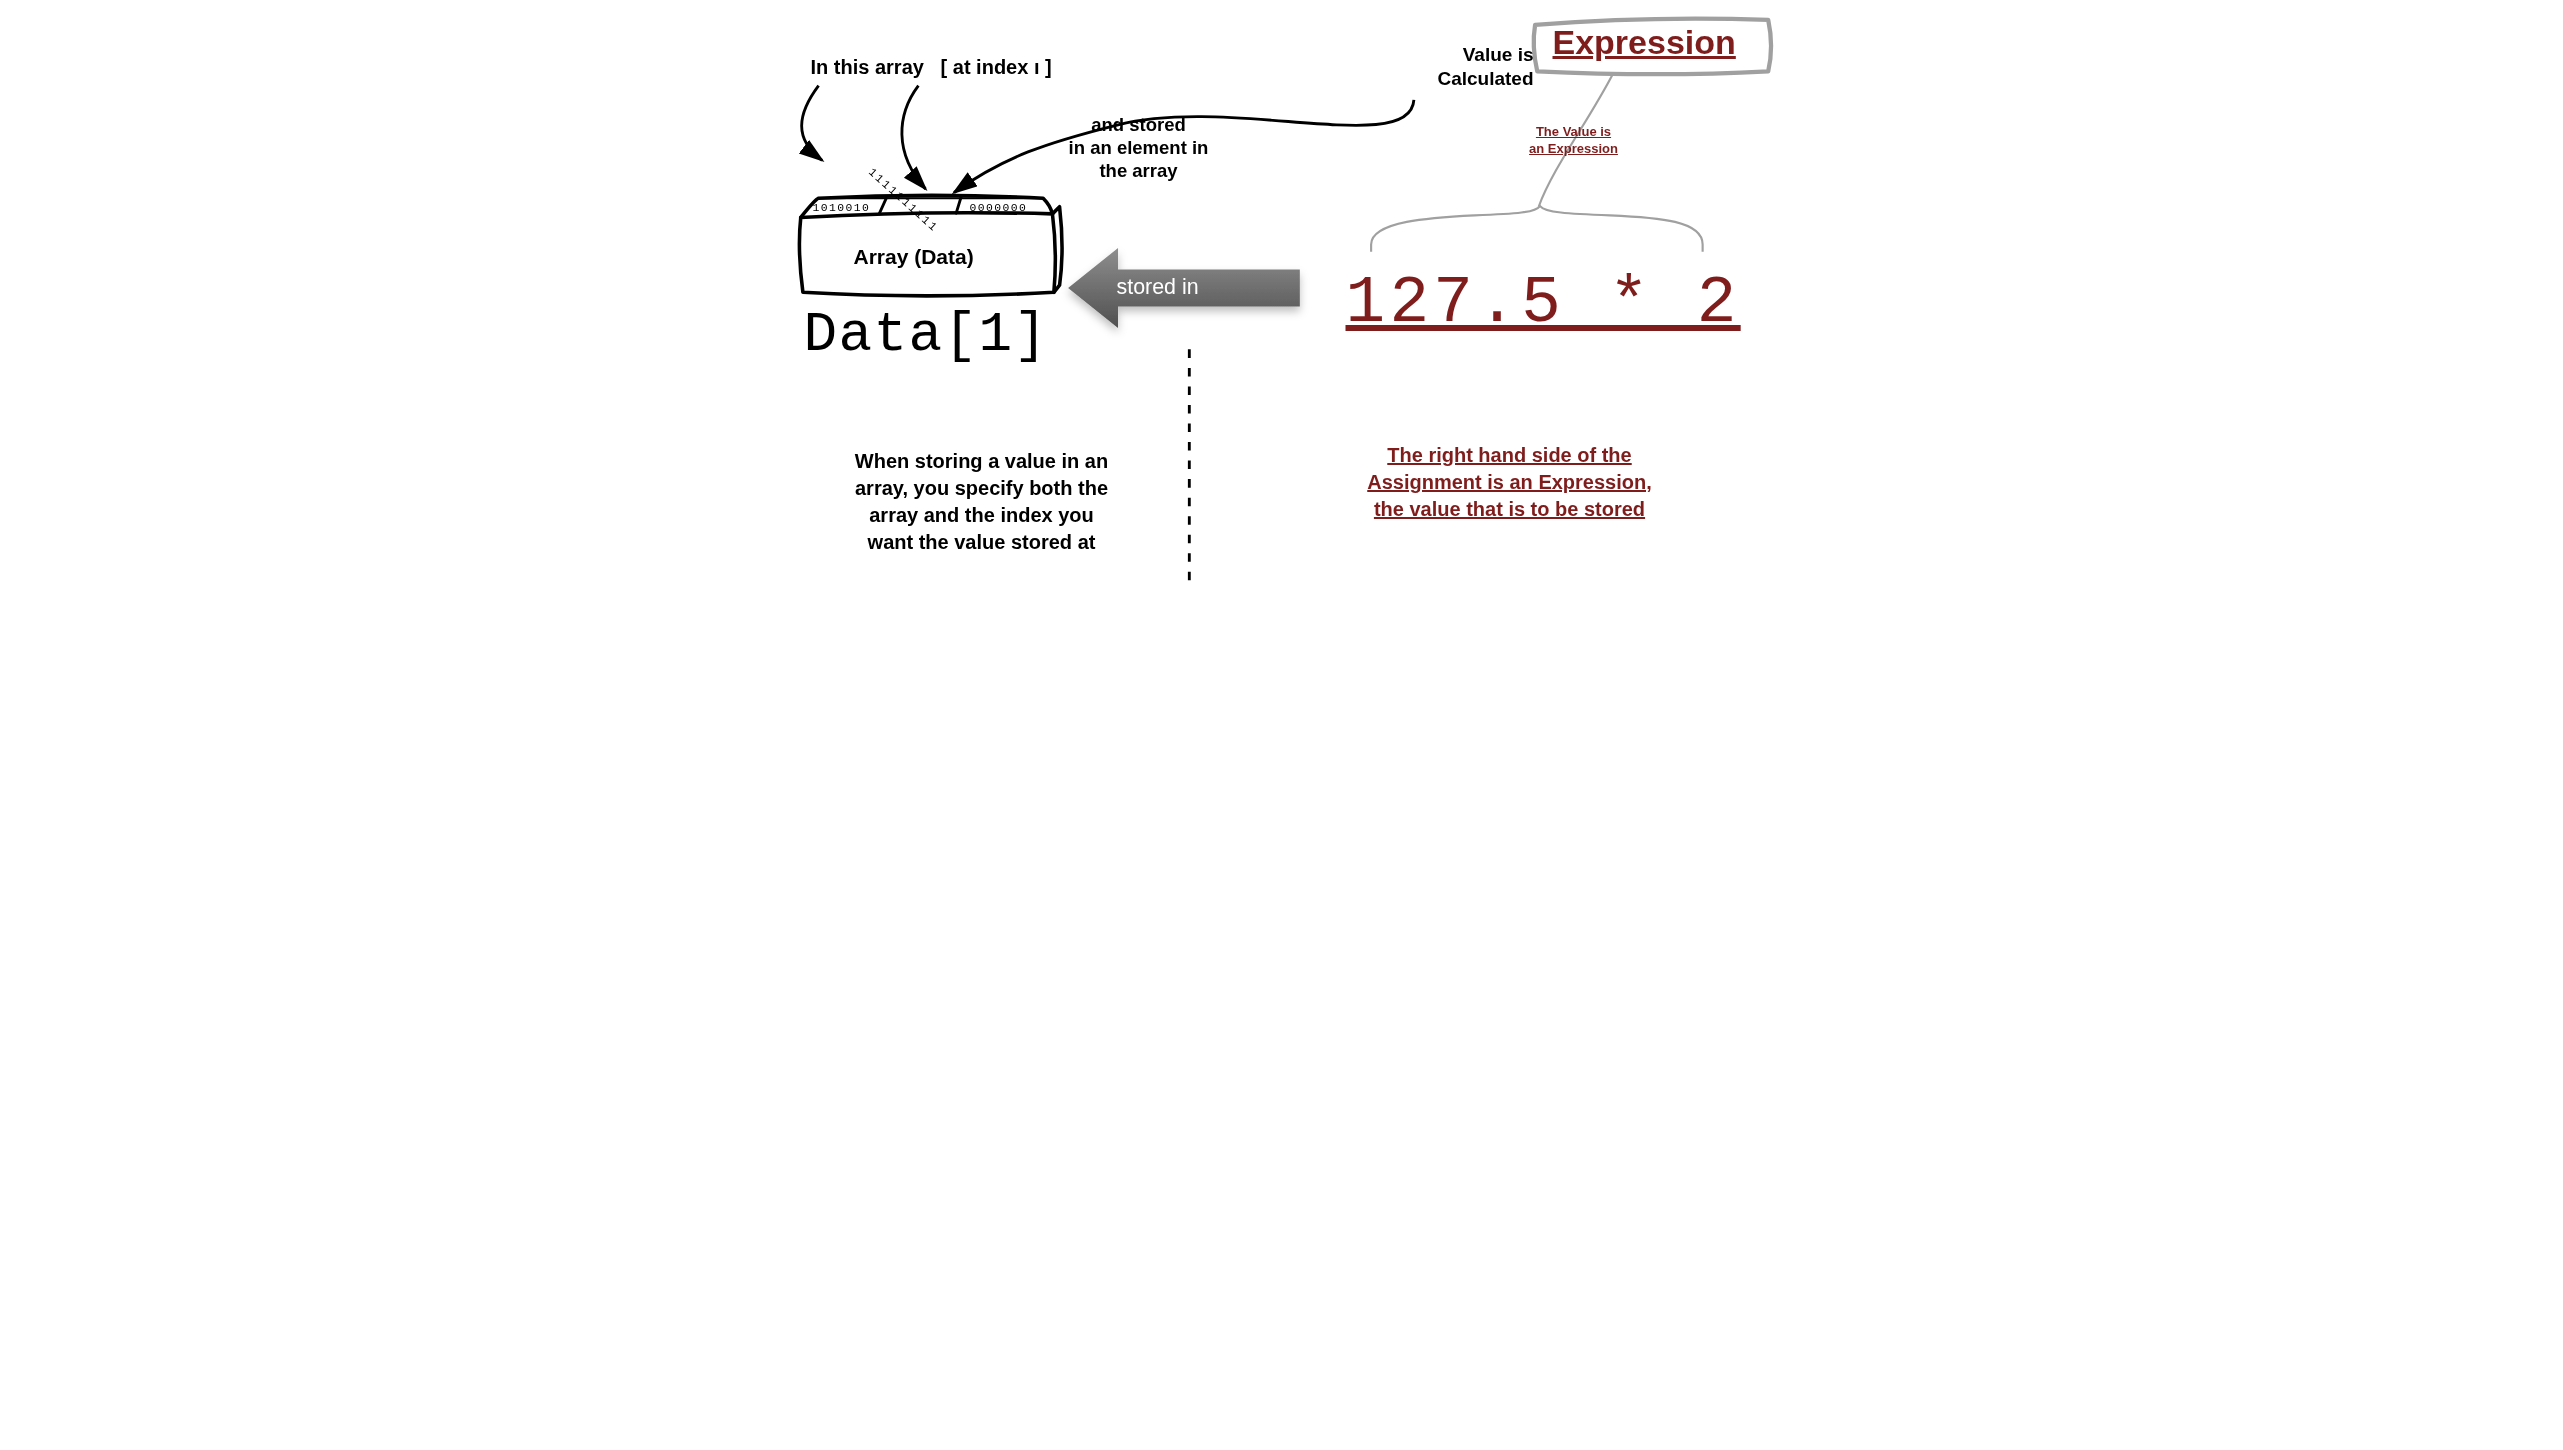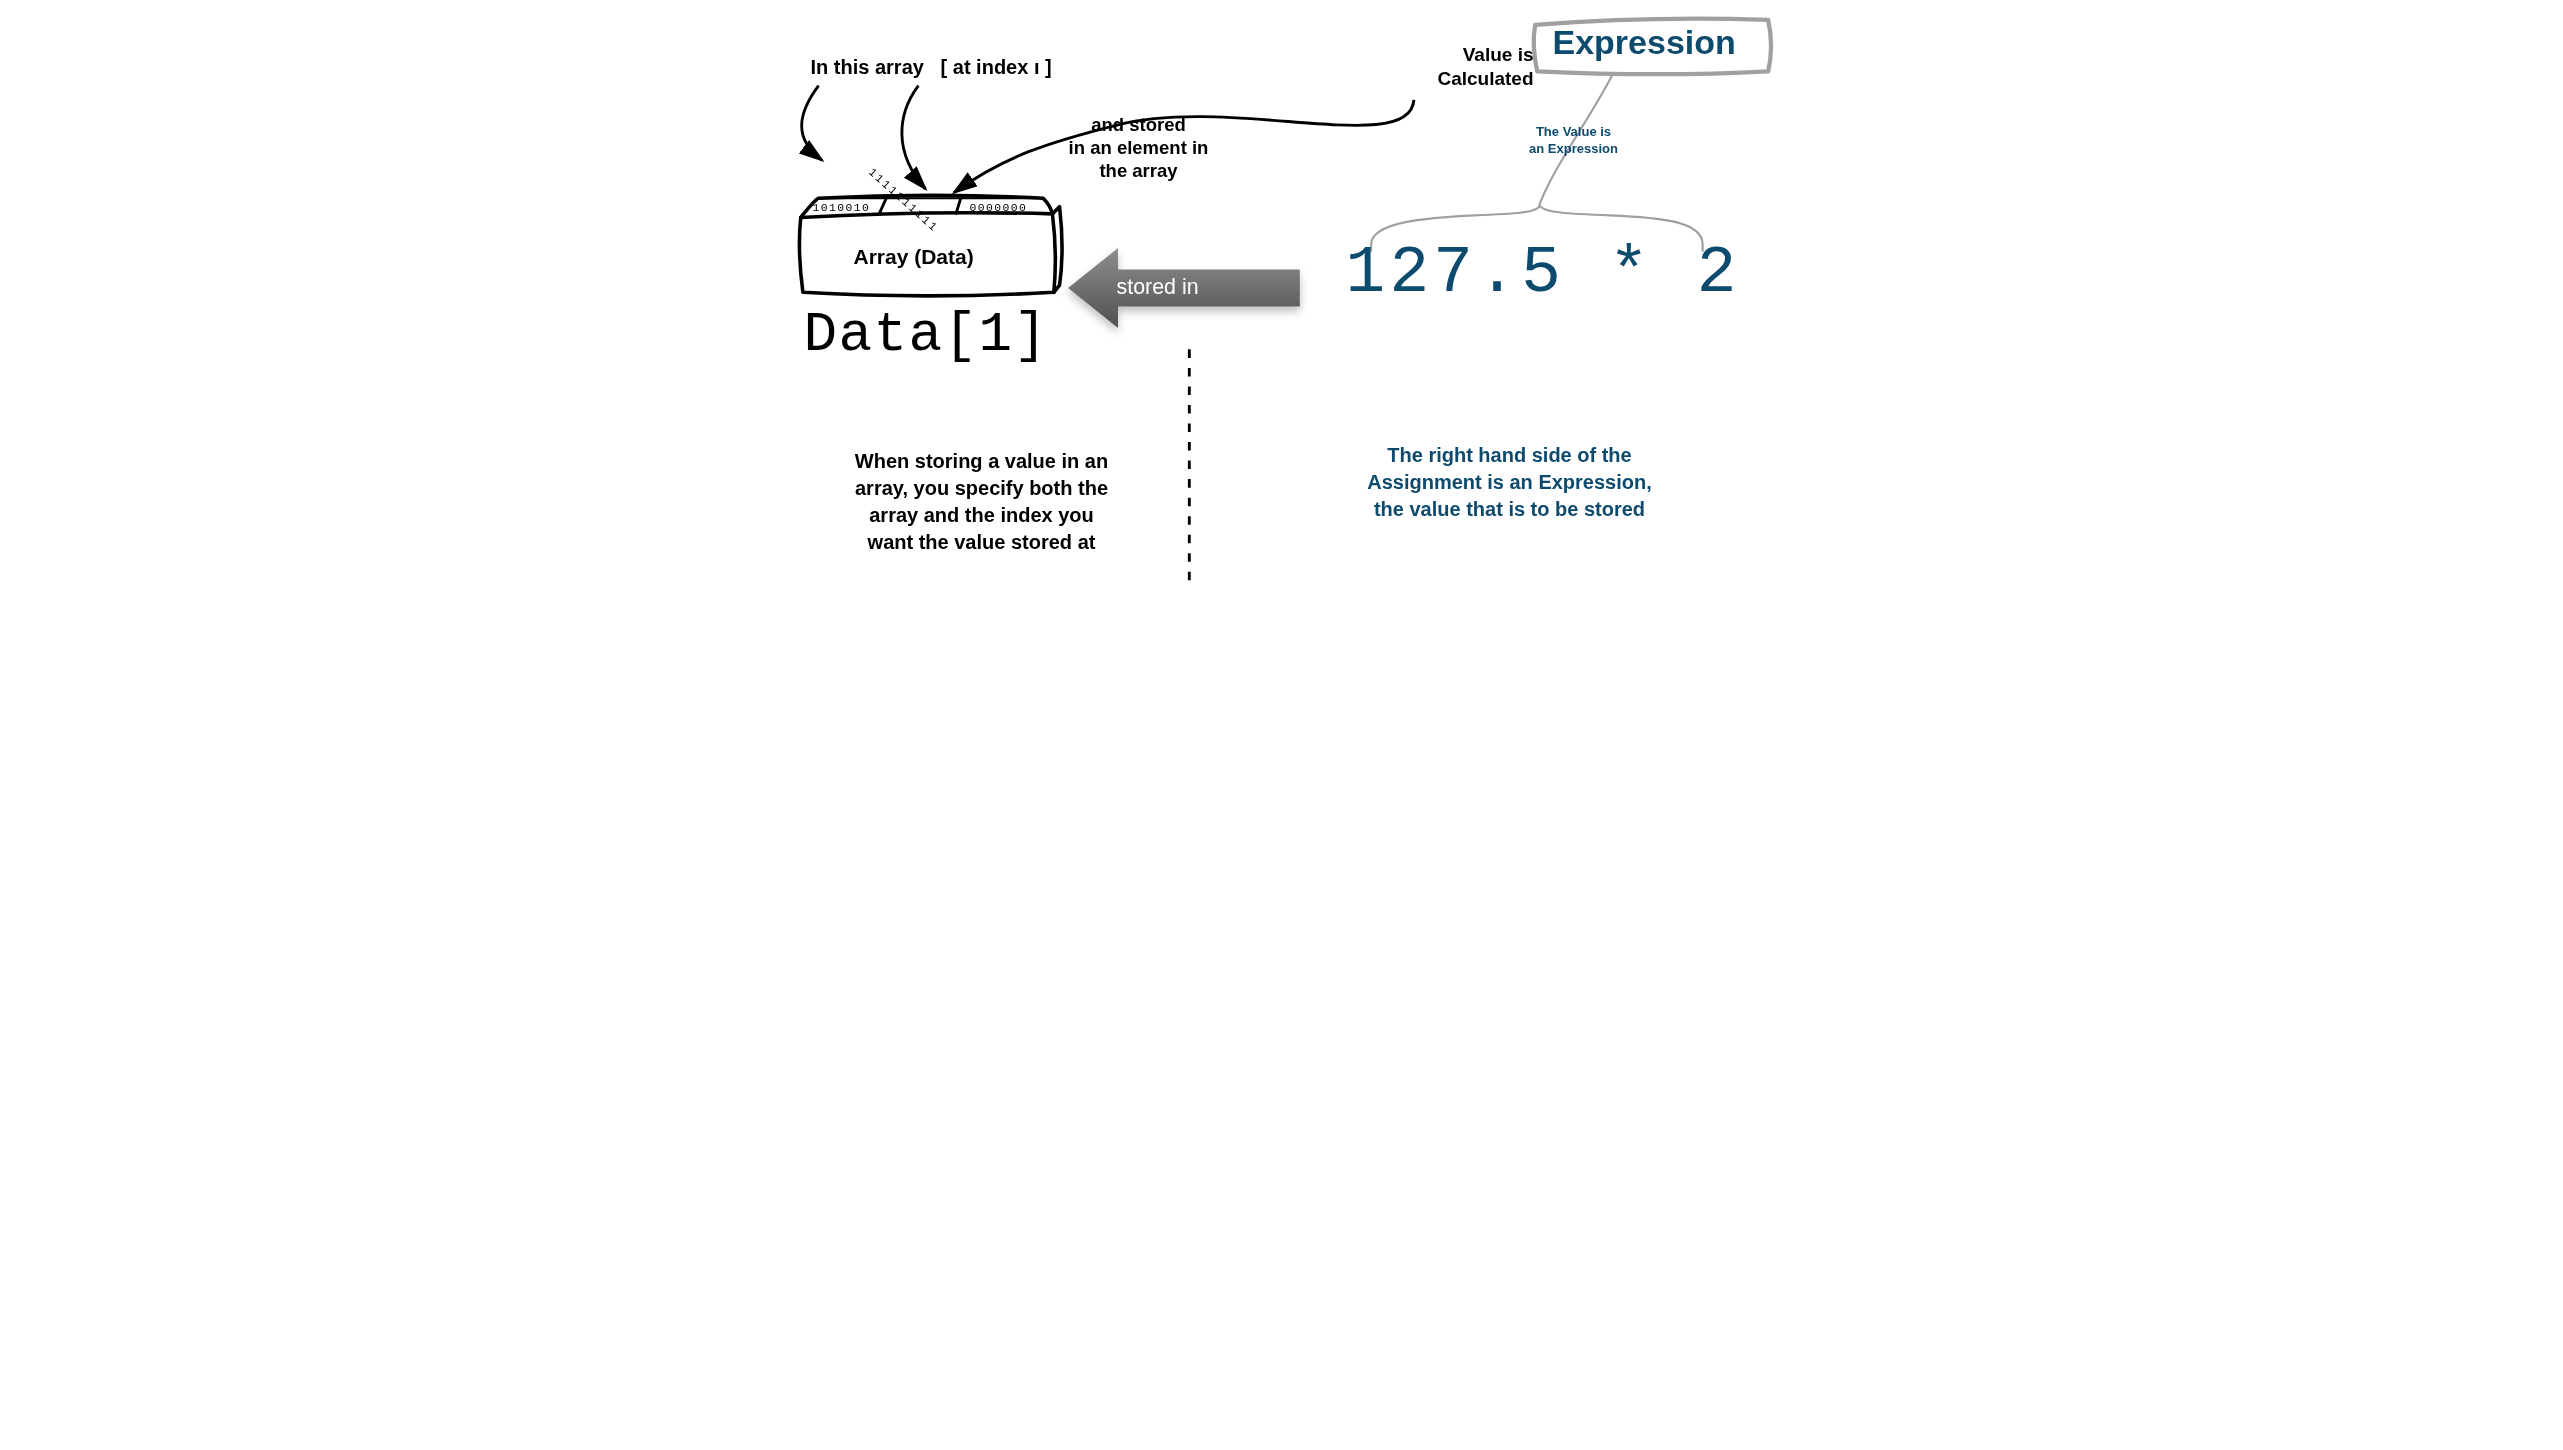--- a/index.html
+++ b/index.html
@@ -22,7 +22,7 @@
   .mono {
     font-family: "Courier New", Courier, monospace;
   }
-  .gray { color: #0c4a6e; }
+  .gray { color: #7f1d1d; text-decoration: underline; }
   .abs { position: absolute; }
   svg.full { position: absolute; left:0; top:0; width:100%; height:100%; overflow: visible; pointer-events: none; }
 </style>

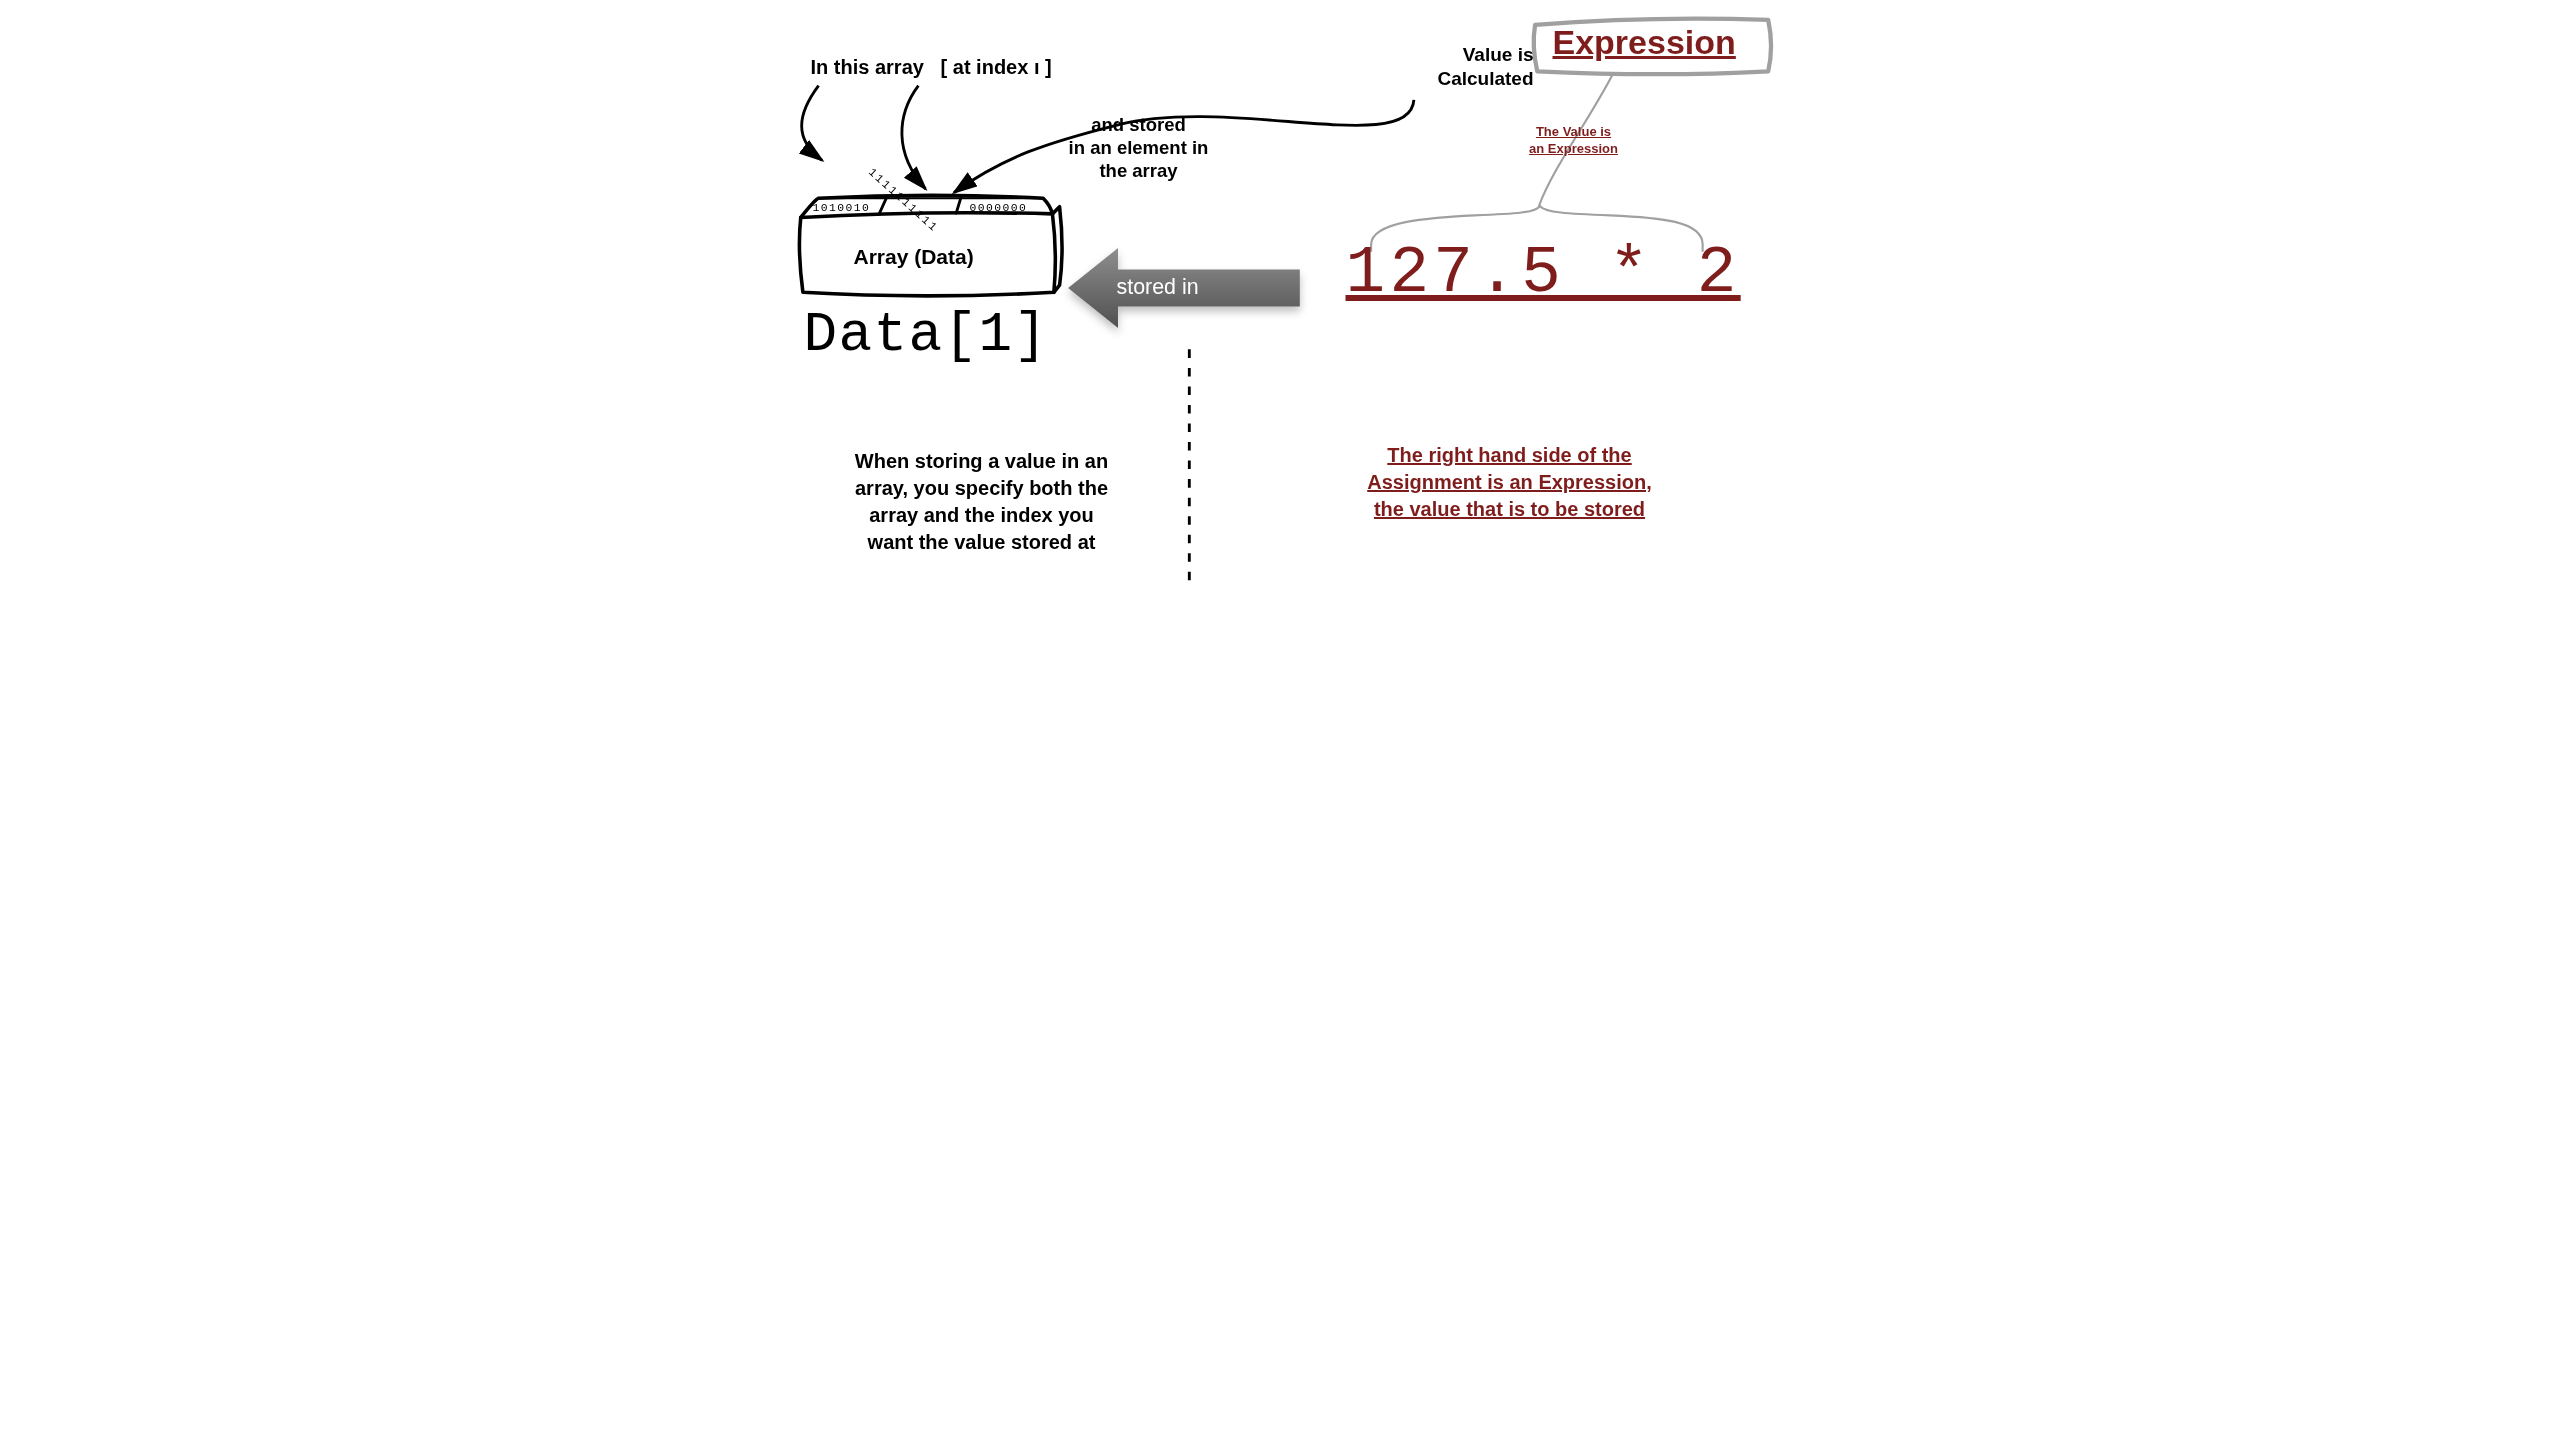--- a/index.html
+++ b/index.html
@@ -123,7 +123,7 @@
     <div>an Expression</div>
   </div>
 
-  <div class="abs mono gray" style="left:599px; top:236px; font-size:66px; letter-spacing:4.3px;">127.5 * 2</div>
+  <div class="abs mono gray" style="left:599px; top:266px; font-size:66px; letter-spacing:4.3px;">127.5 * 2</div>
 
   <div class="abs handwritten gray" style="left:592px; top:442px; width:342px; text-align:center; font-size:20px; line-height:1.35;">
     <div>The right hand side of the</div>

